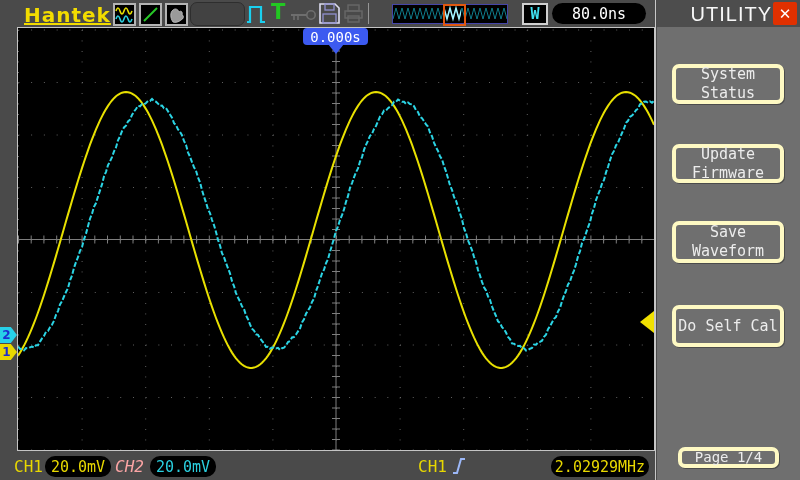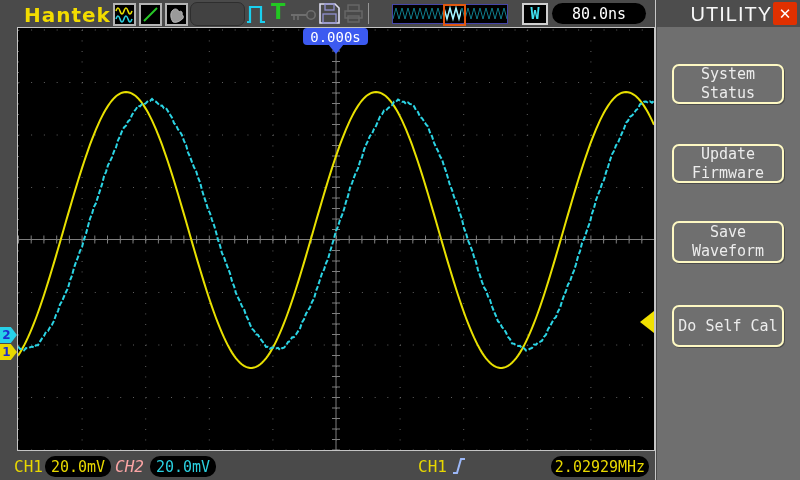--- a/index.html
+++ b/index.html
@@ -9,7 +9,7 @@
   
   #topbar{position:absolute;left:0;top:0;width:657px;height:28px;}
   #logo{position:absolute;left:24px;top:3px;font:bold 20px "DejaVu Sans",sans-serif;
-        color:#f2dc00;letter-spacing:1px;}
+        color:#f2dc00;letter-spacing:1px;text-decoration:underline;}
   .ibox{position:absolute;top:3px;width:23px;height:23px;background:#000;
         border:2px solid #b4b4b4;box-sizing:border-box;}
   #icon-ch{left:113px;} #icon-slope{left:139px;} #icon-hand{left:165px;}

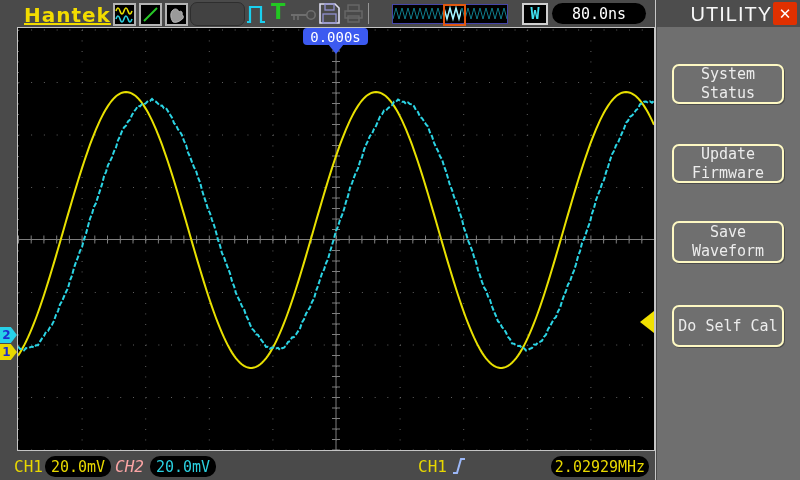--- a/index.html
+++ b/index.html
@@ -42,7 +42,7 @@
   #close-btn{position:absolute;right:3px;top:2px;width:24px;height:23px;background:#e03000;
         color:#fff;font:bold 15px "DejaVu Sans",sans-serif;display:flex;align-items:center;
         justify-content:center;border-radius:2px;cursor:pointer;}
-  .menu-btn{position:absolute;left:15px;width:112px;border:2px solid #fef9c3;border-radius:7px;
+  .menu-btn{position:absolute;left:15px;width:112px;border:4px solid #fef9c3;border-radius:7px;
         color:#ececec;font:15px/19px "DejaVu Sans Mono",monospace;display:flex;
         flex-direction:column;align-items:center;justify-content:center;text-align:center;
         box-shadow:1px 1px 0 rgba(30,30,30,.45);cursor:pointer;box-sizing:border-box;}

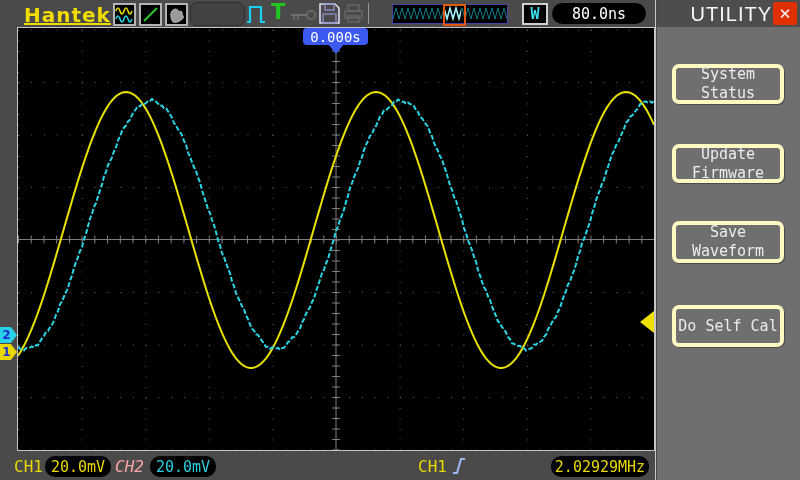--- a/index.html
+++ b/index.html
@@ -200,6 +200,10 @@
       <span>Save</span>
       <span>Waveform</span>
     </div>
+    <div class="menu-btn" id="btn-page">
+      <span>Page 1/4</span>
+
+    </div>
   </div>
 
   <div id="bottombar">

